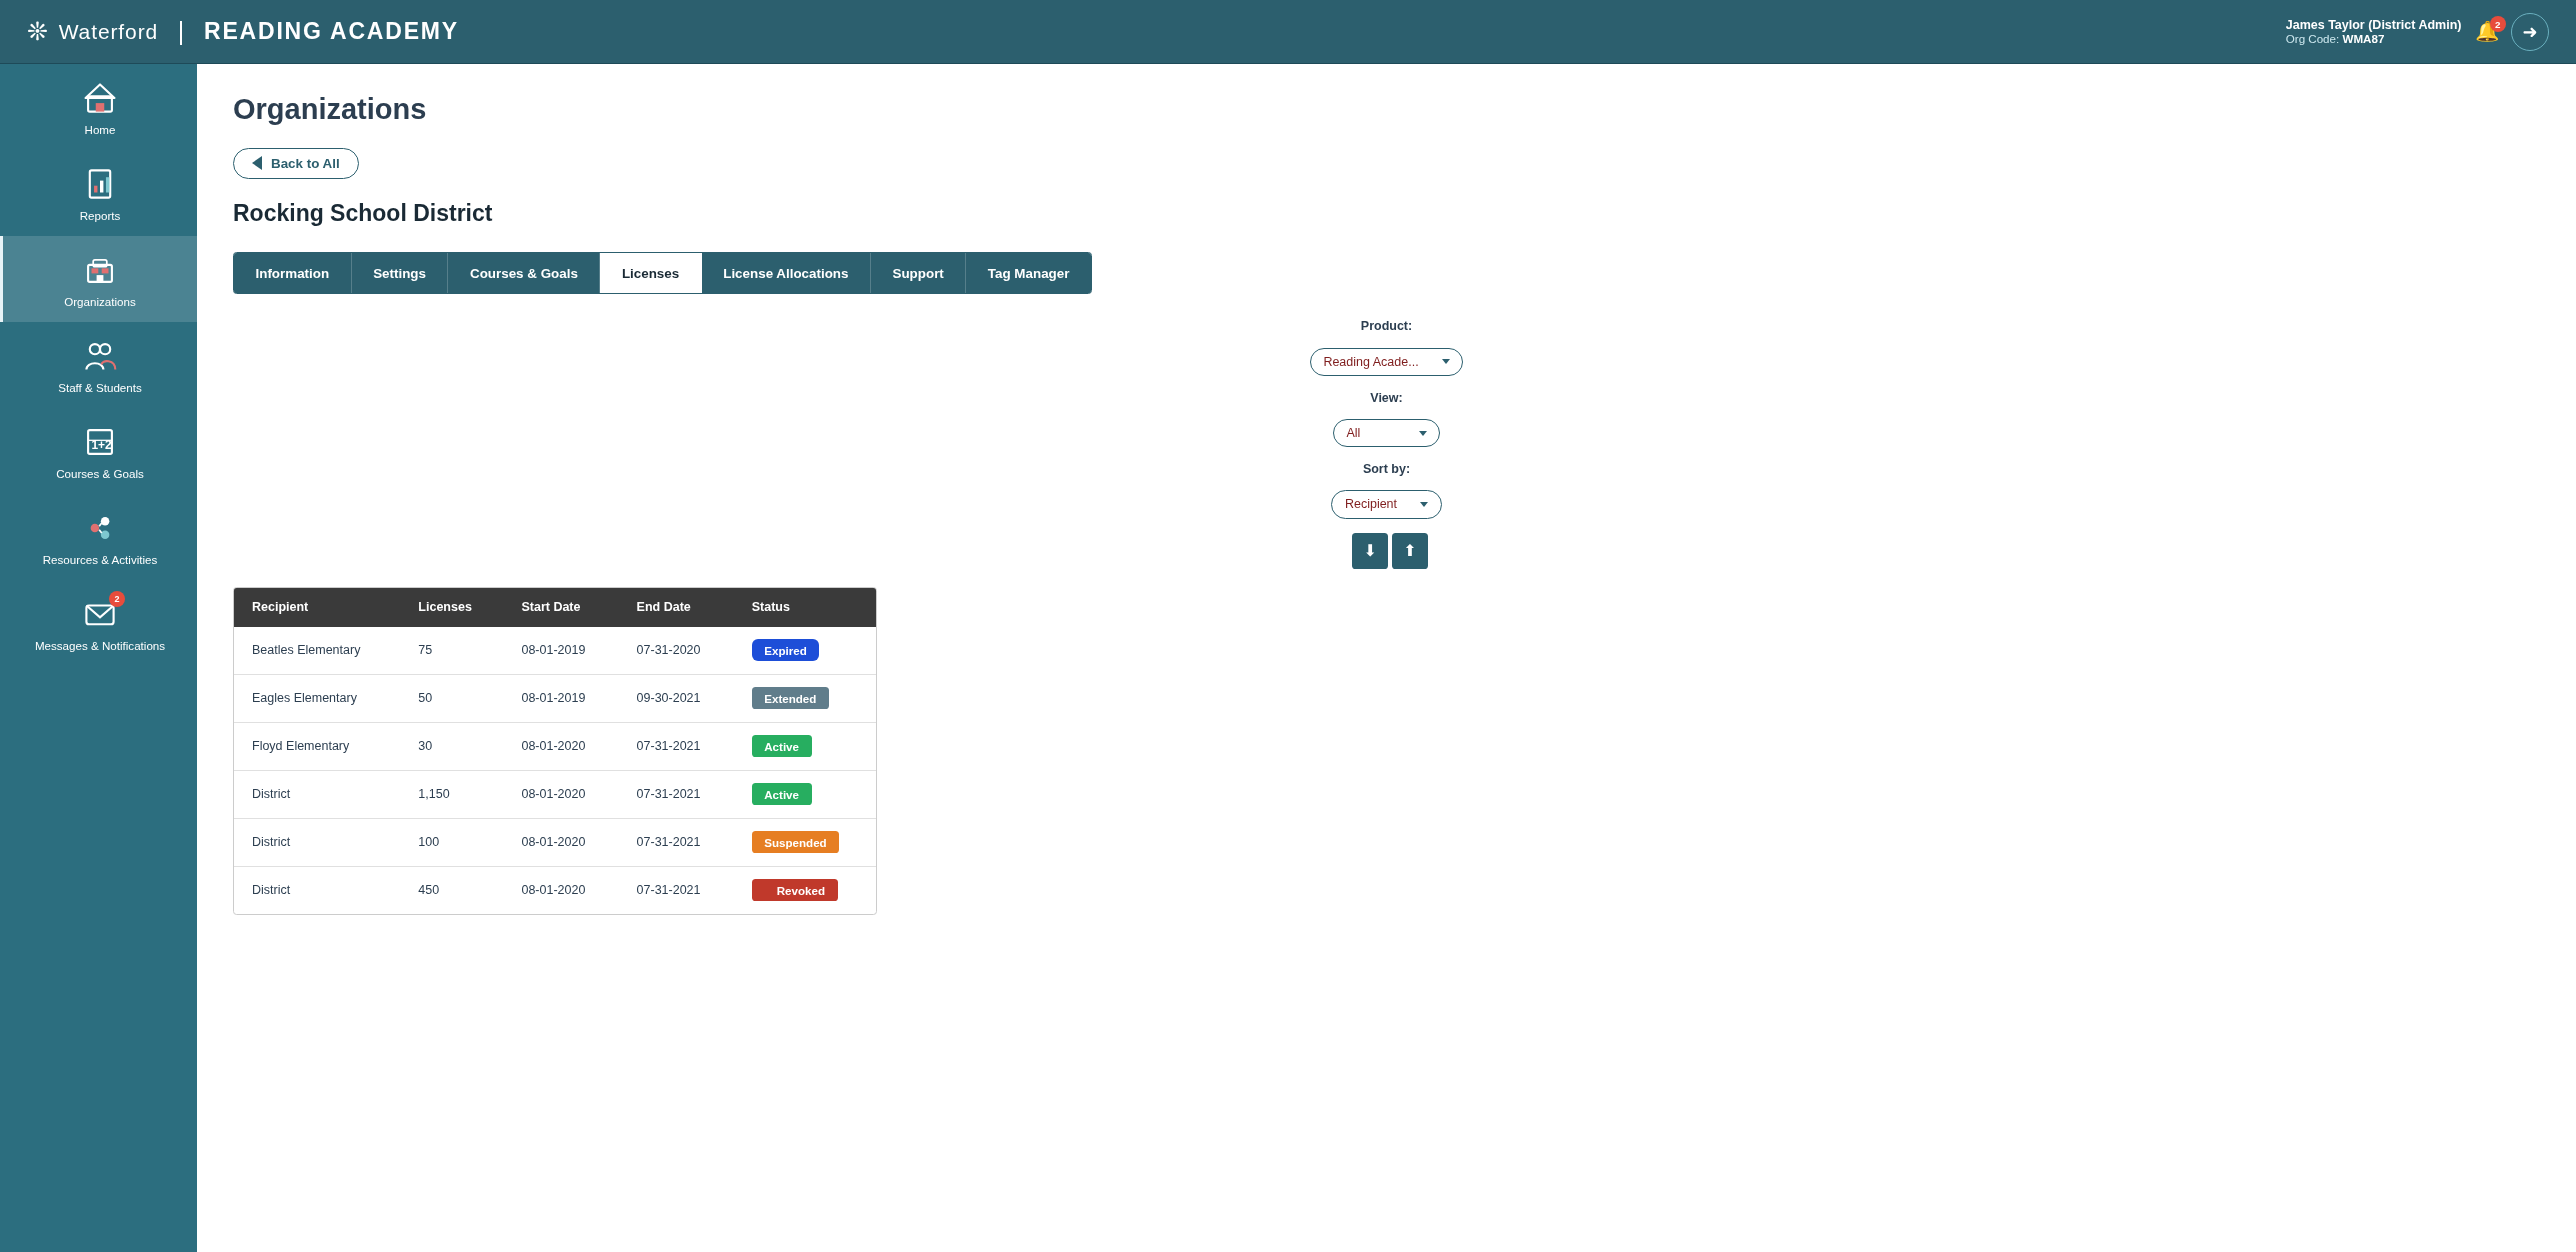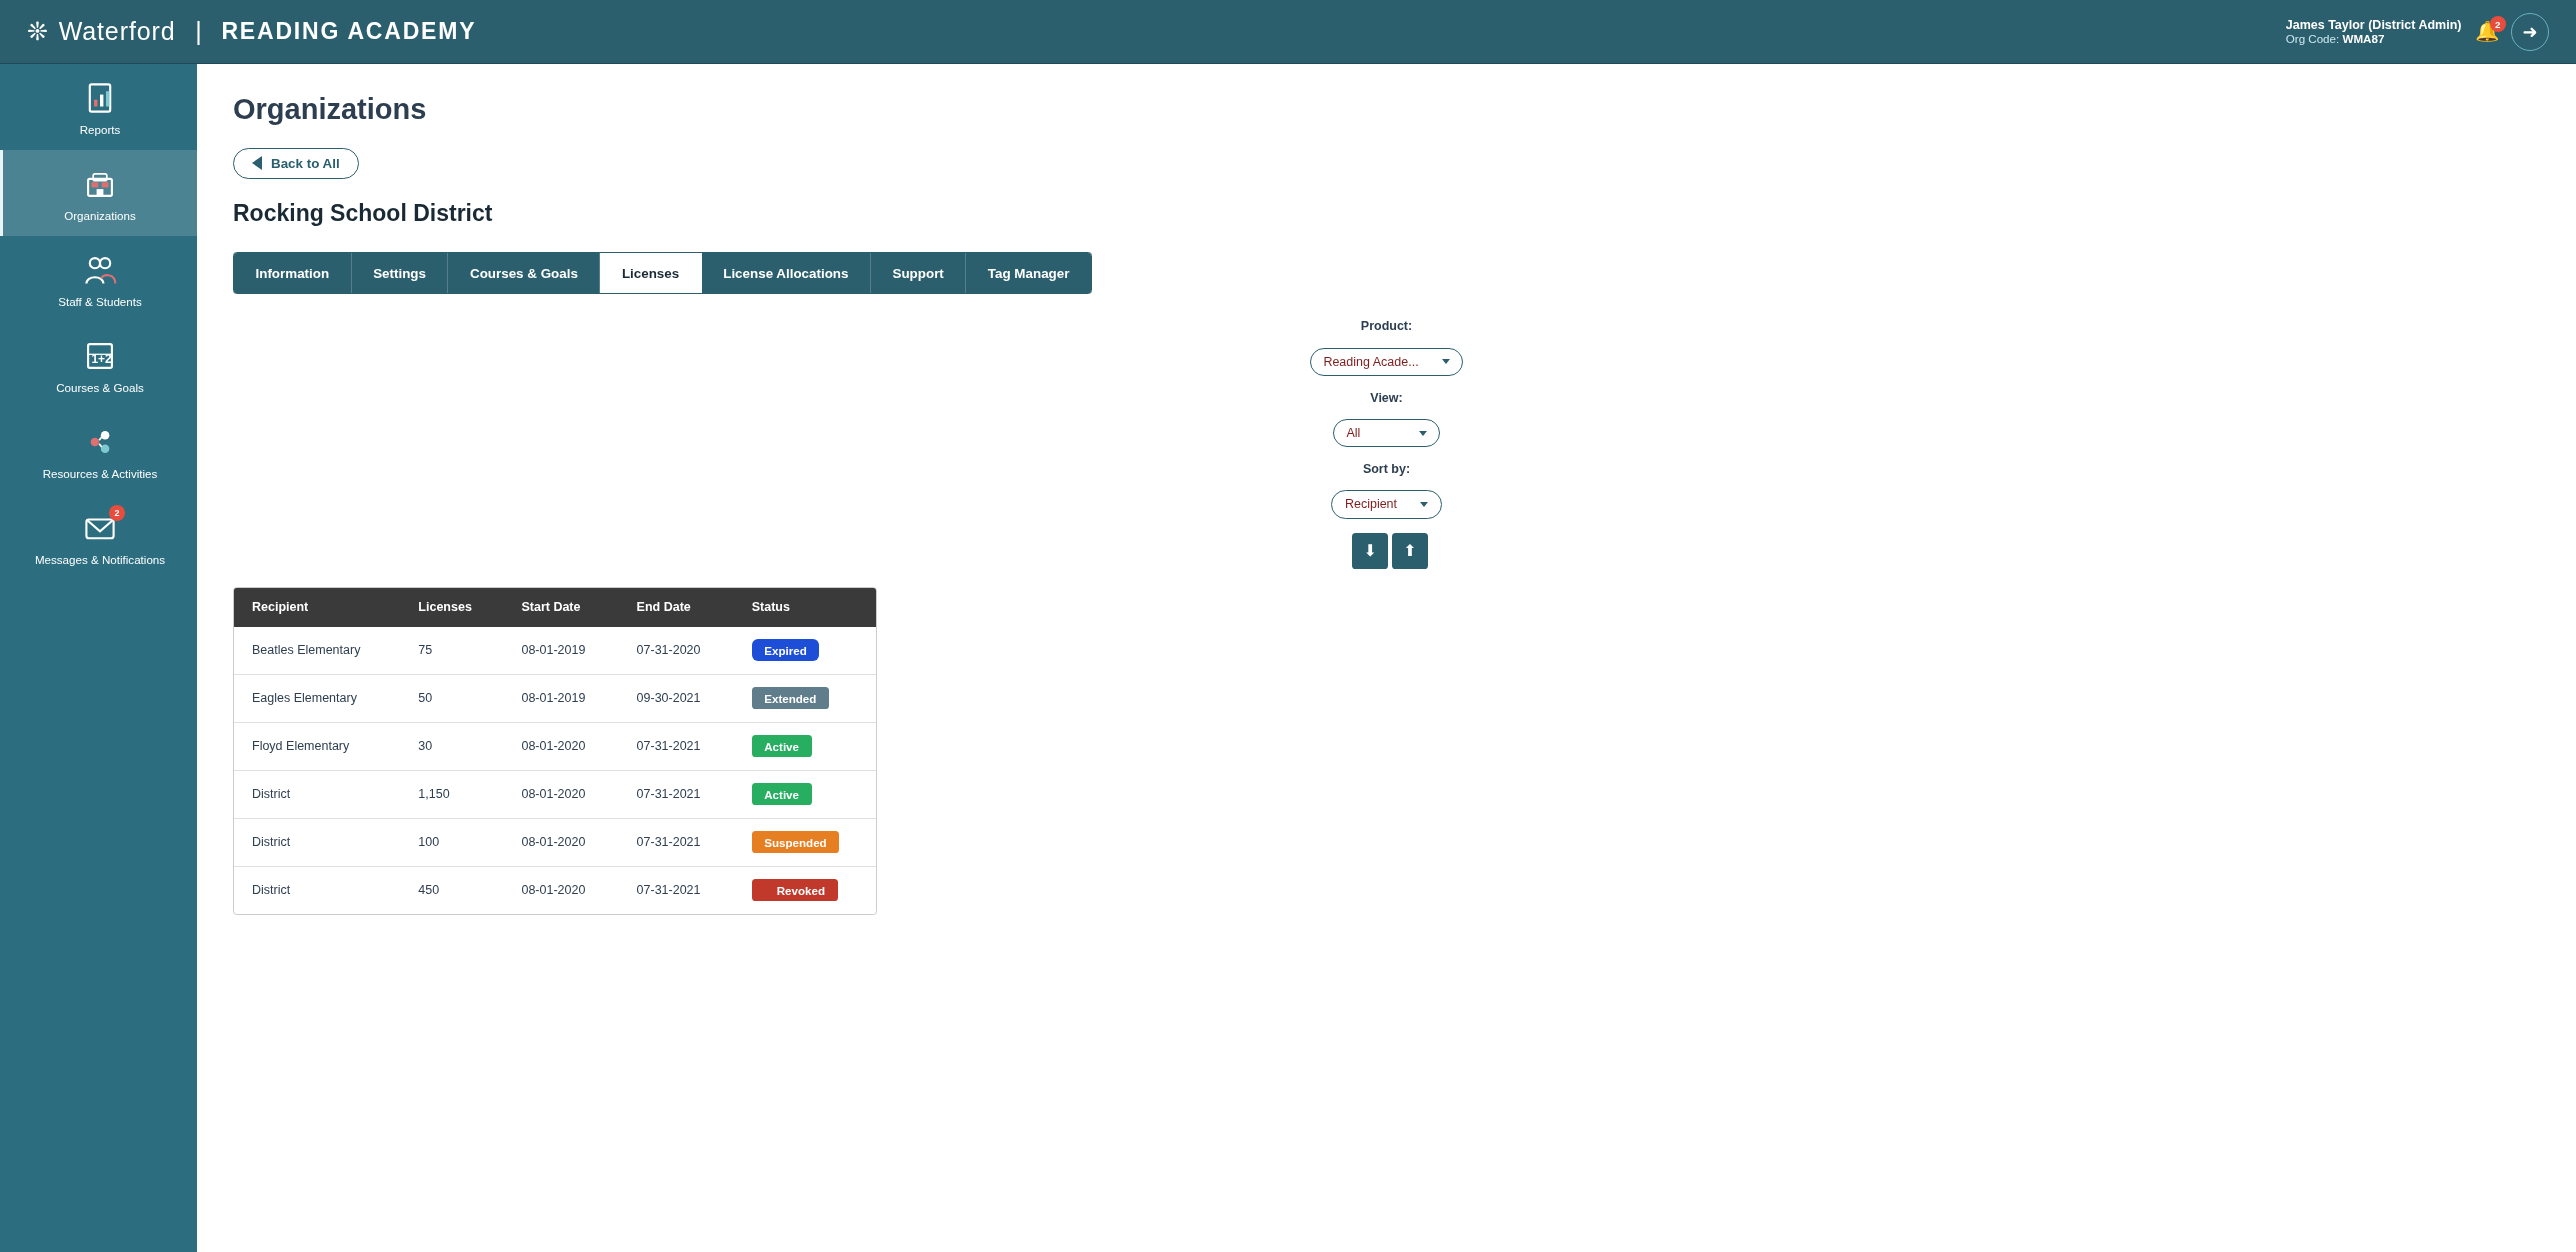--- a/index.html
+++ b/index.html
@@ -26,7 +26,7 @@
     }
     .header-brand {
       color: white;
-      font-size: 25px;
+      font-size: 21px;
       font-weight: 300;
       letter-spacing: 0.9px;
     }

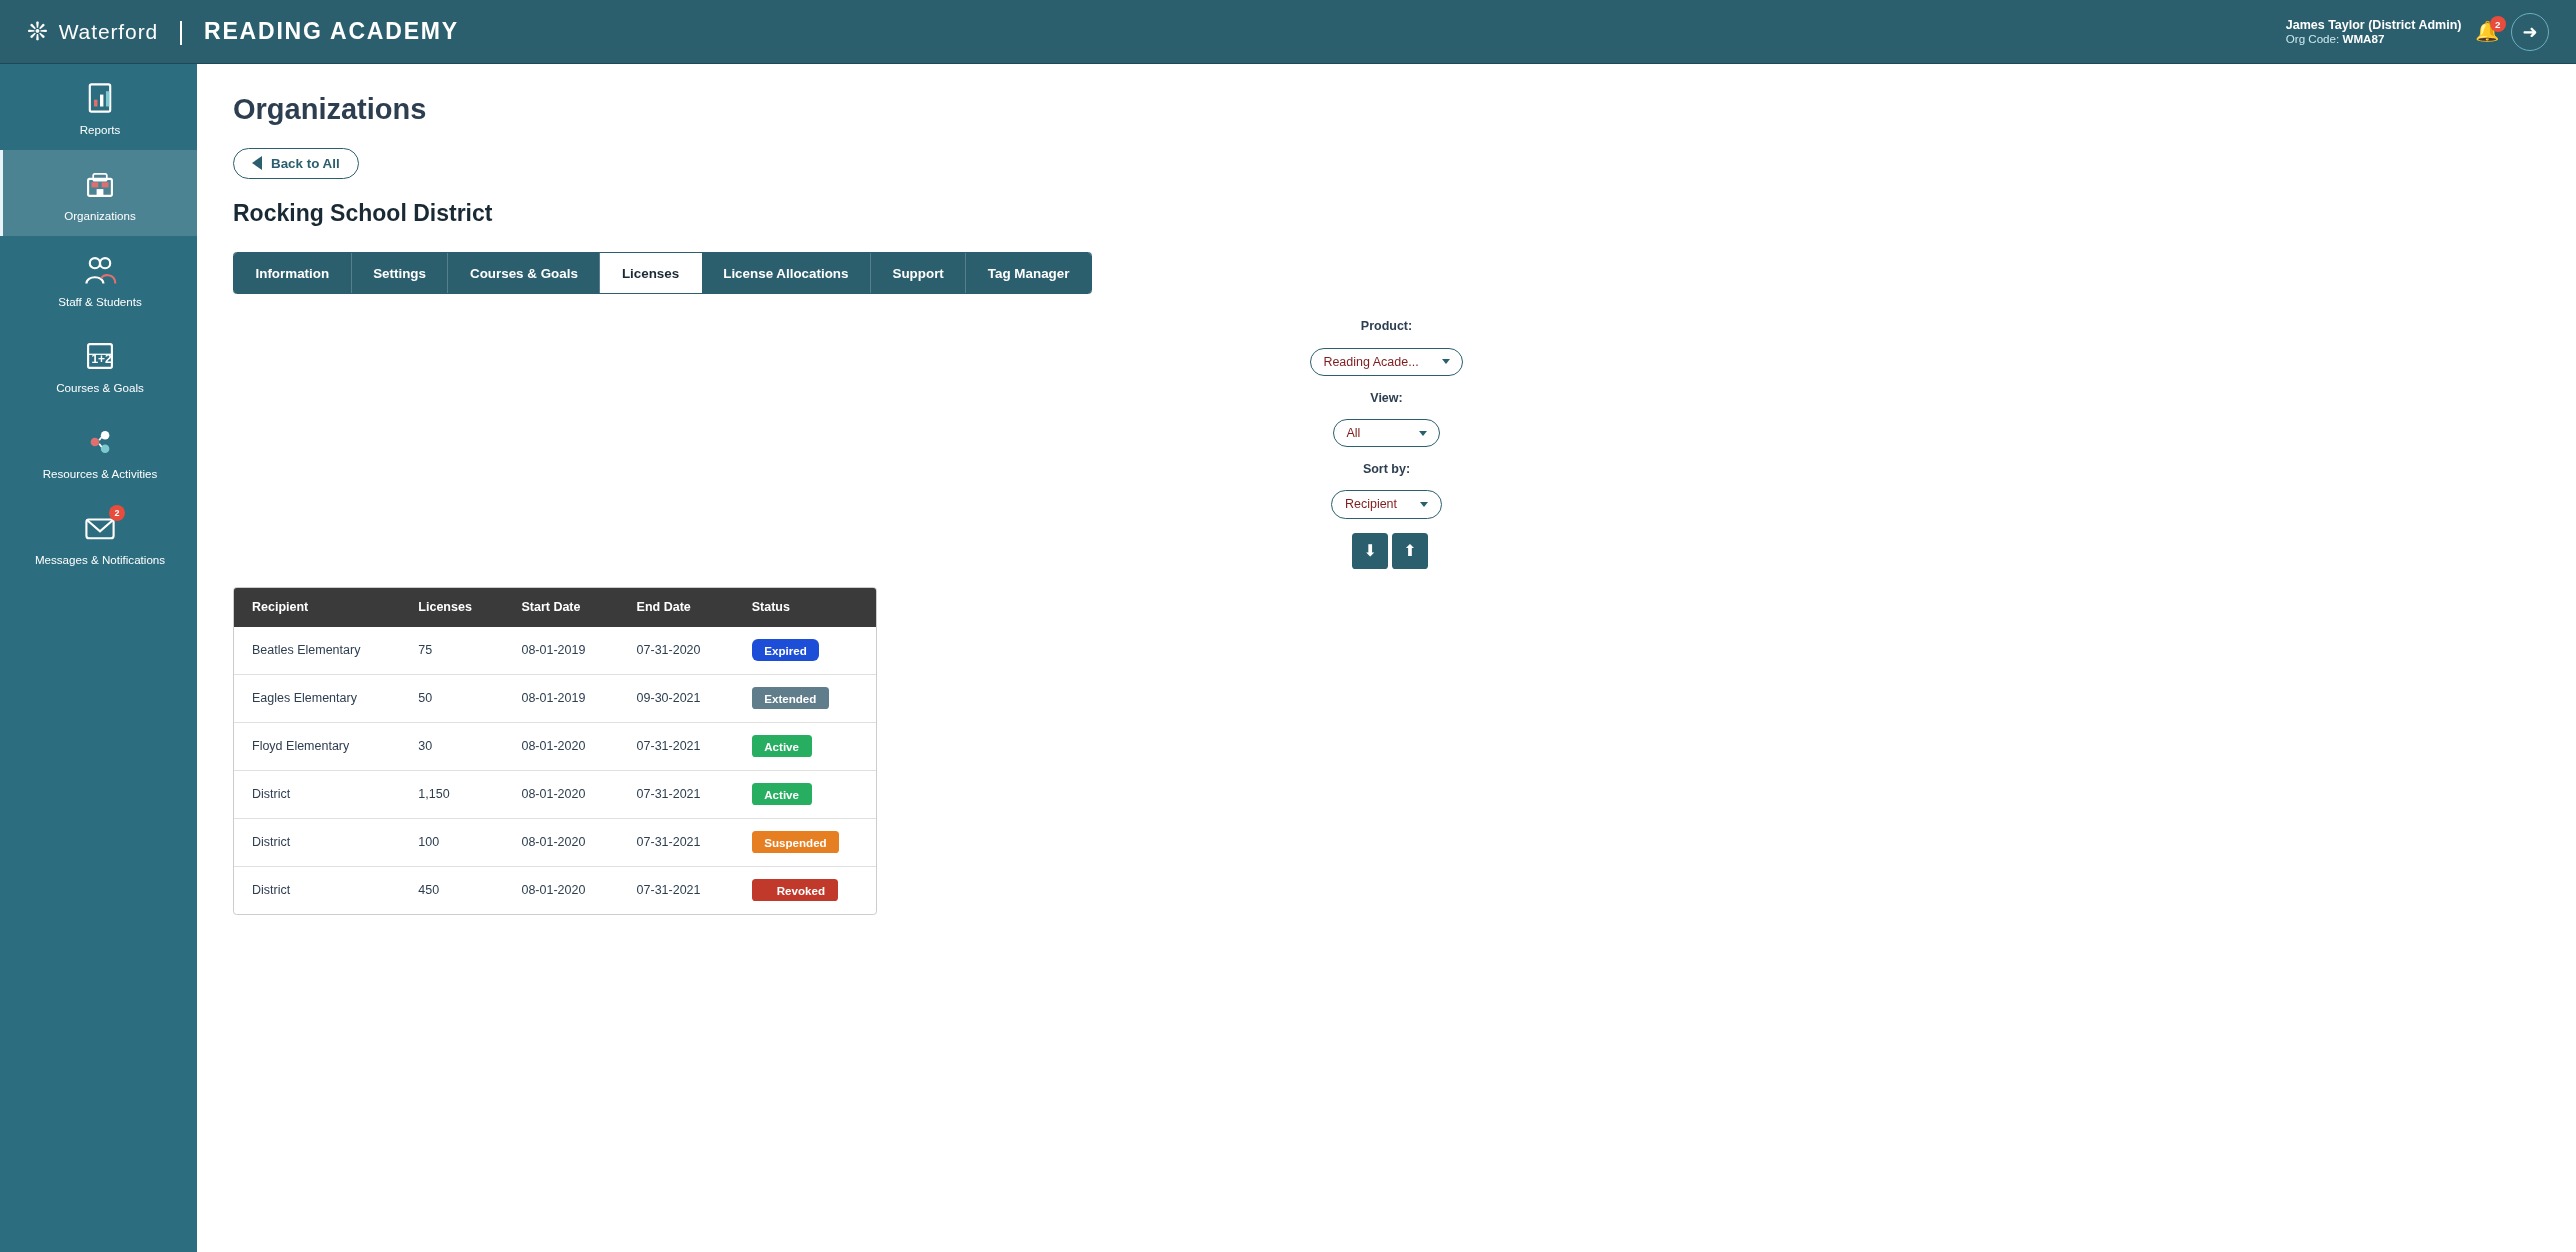--- a/index.html
+++ b/index.html
@@ -363,6 +363,16 @@
 <div class="app-body">
 
   <nav class="sidebar">
+    <div class="sidebar-item">
+      <div class="sidebar-icon-img">
+        <svg width="34" height="34" viewBox="0 0 40 40">
+          <rect x="6" y="18" width="28" height="18" rx="2" fill="none" stroke="white" stroke-width="2.5"></rect>
+          <polygon points="20,4 3,20 37,20" fill="none" stroke="white" stroke-width="2.5" stroke-linejoin="round"></polygon>
+          <rect x="15" y="26" width="10" height="10" fill="#e07070"></rect>
+        </svg>
+      </div>
+      <span>Home</span>
+    </div>
     <div class="sidebar-item">
       <div class="sidebar-icon-img">
         <svg width="34" height="34" viewBox="0 0 40 40">

